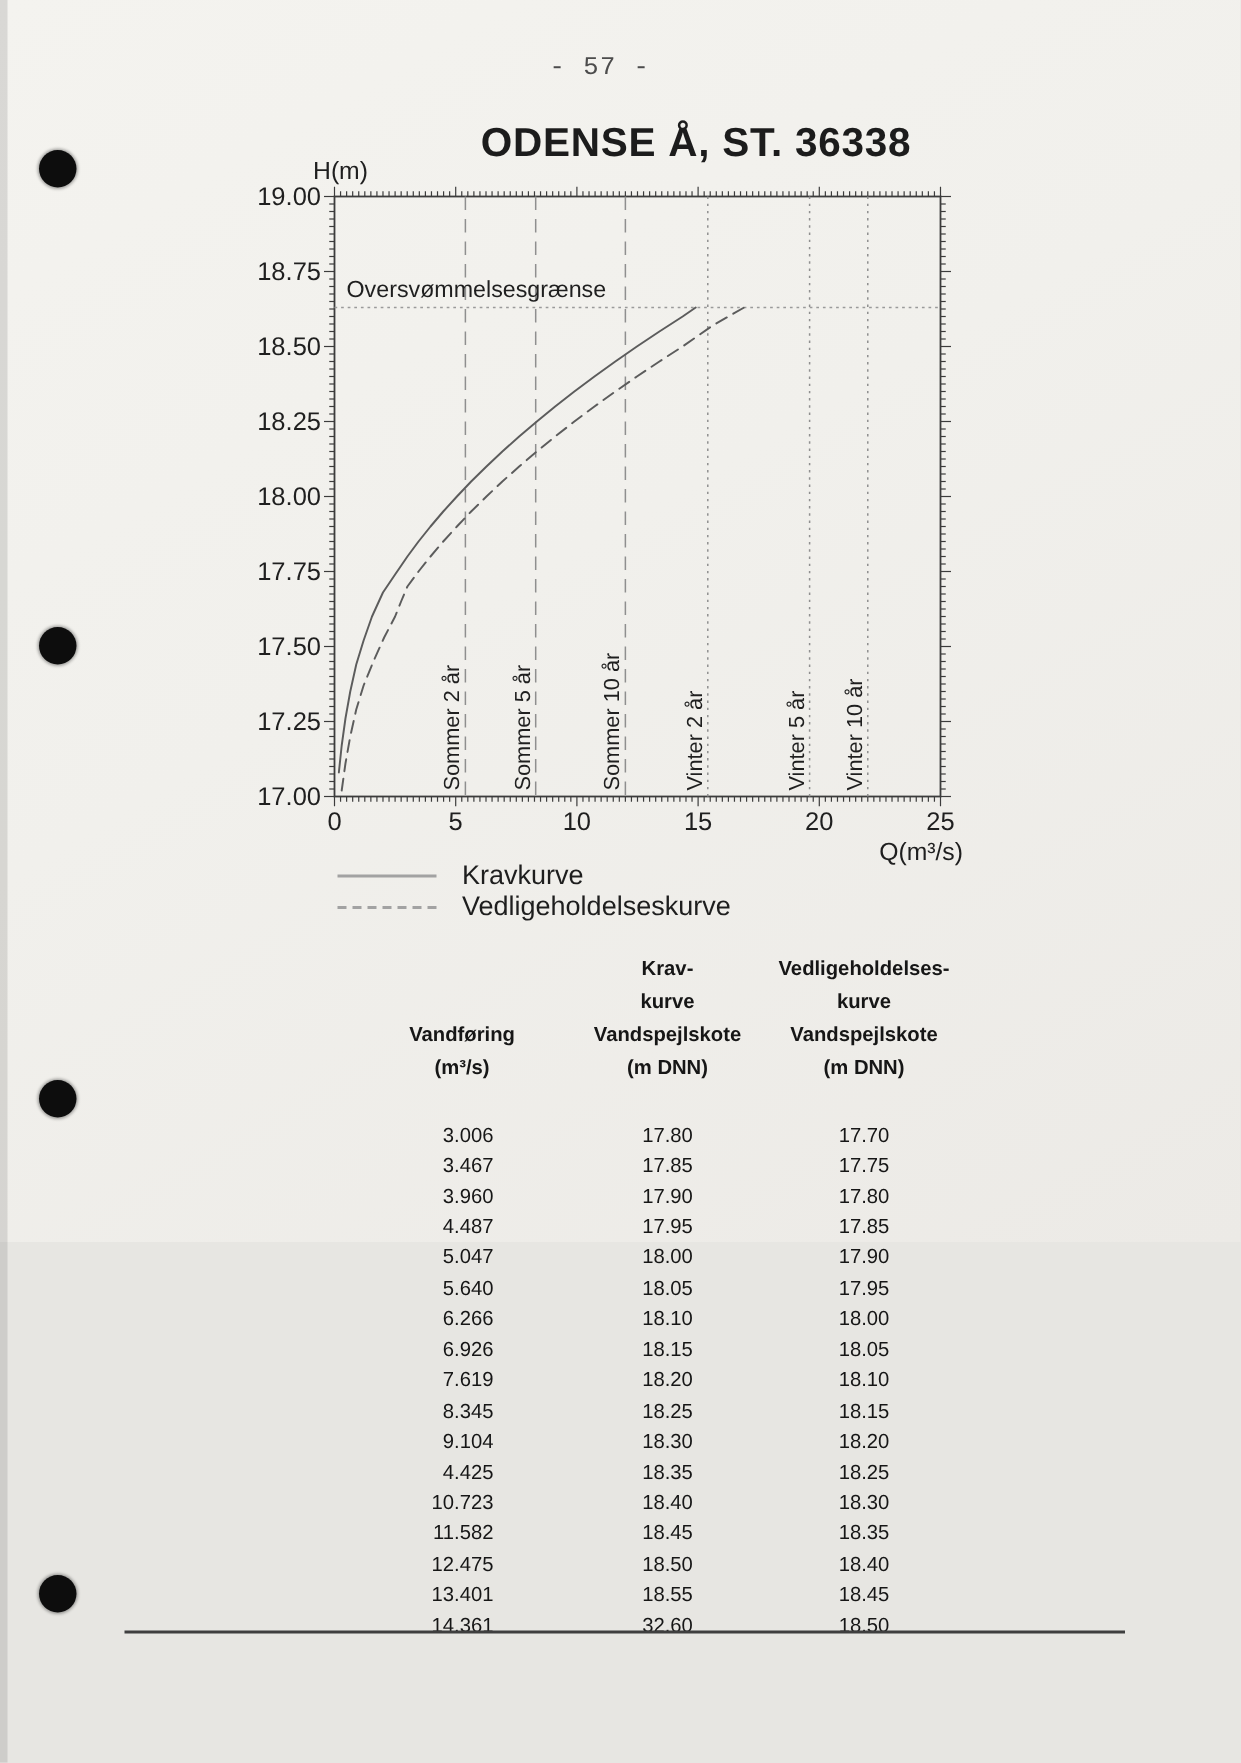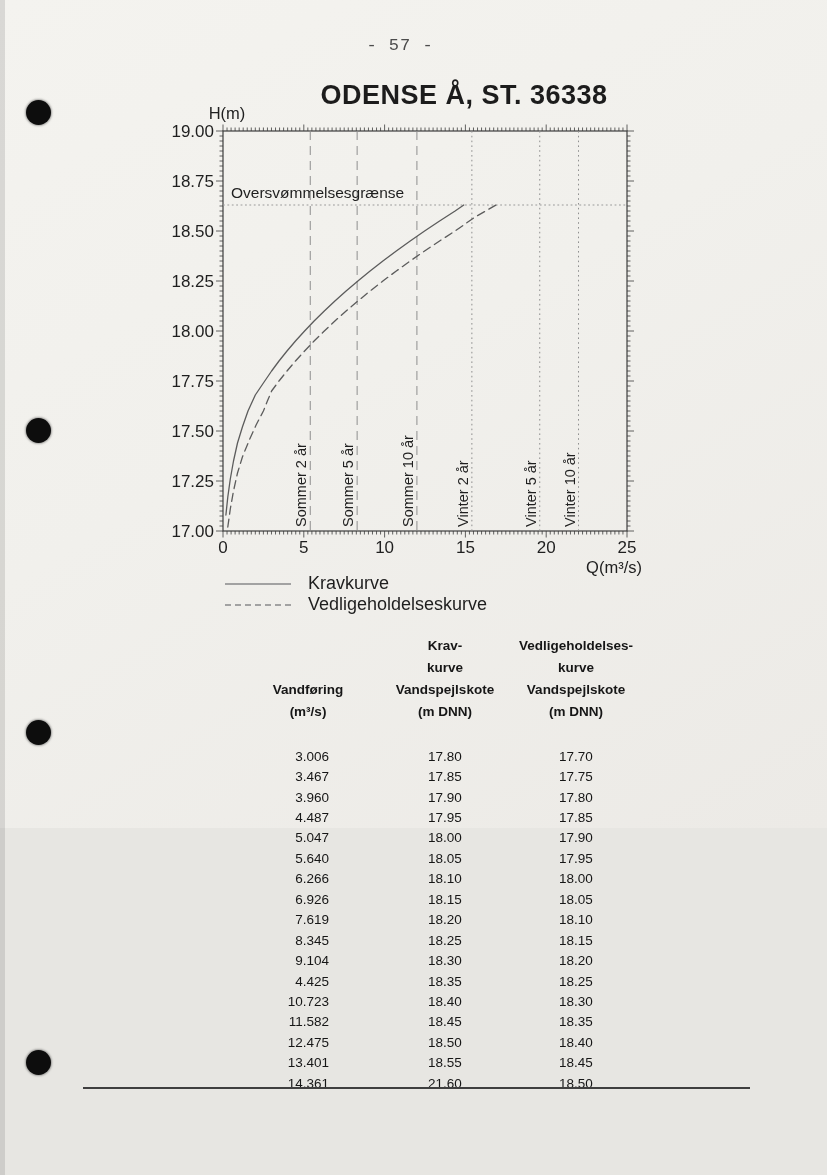--- a/index.html
+++ b/index.html
@@ -556,7 +556,7 @@
       <div class="tc">18.55</div>
       <div class="tc">18.45</div>
       <div class="tc-num">14.361</div>
-      <div class="tc">21.60</div>
+      <div class="tc">32.60</div>
       <div class="tc">18.50</div>
     </div>
 

